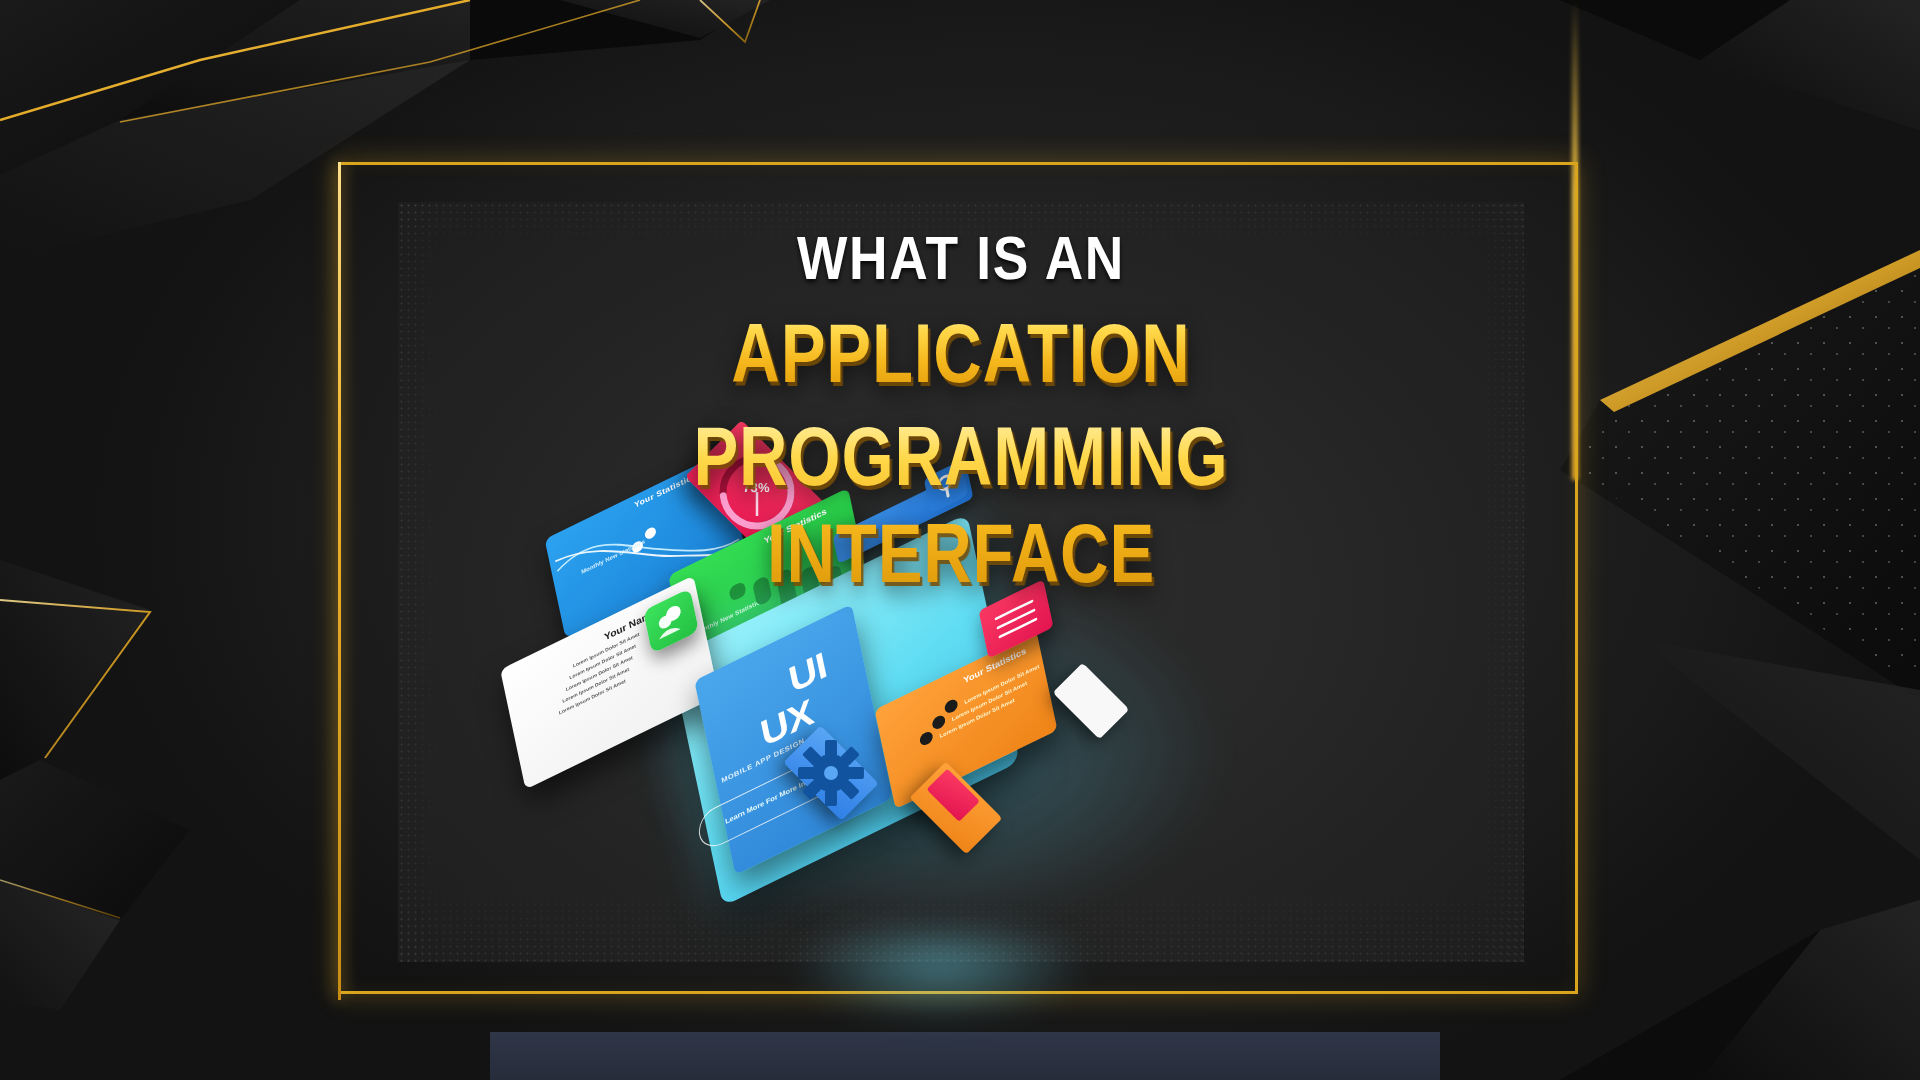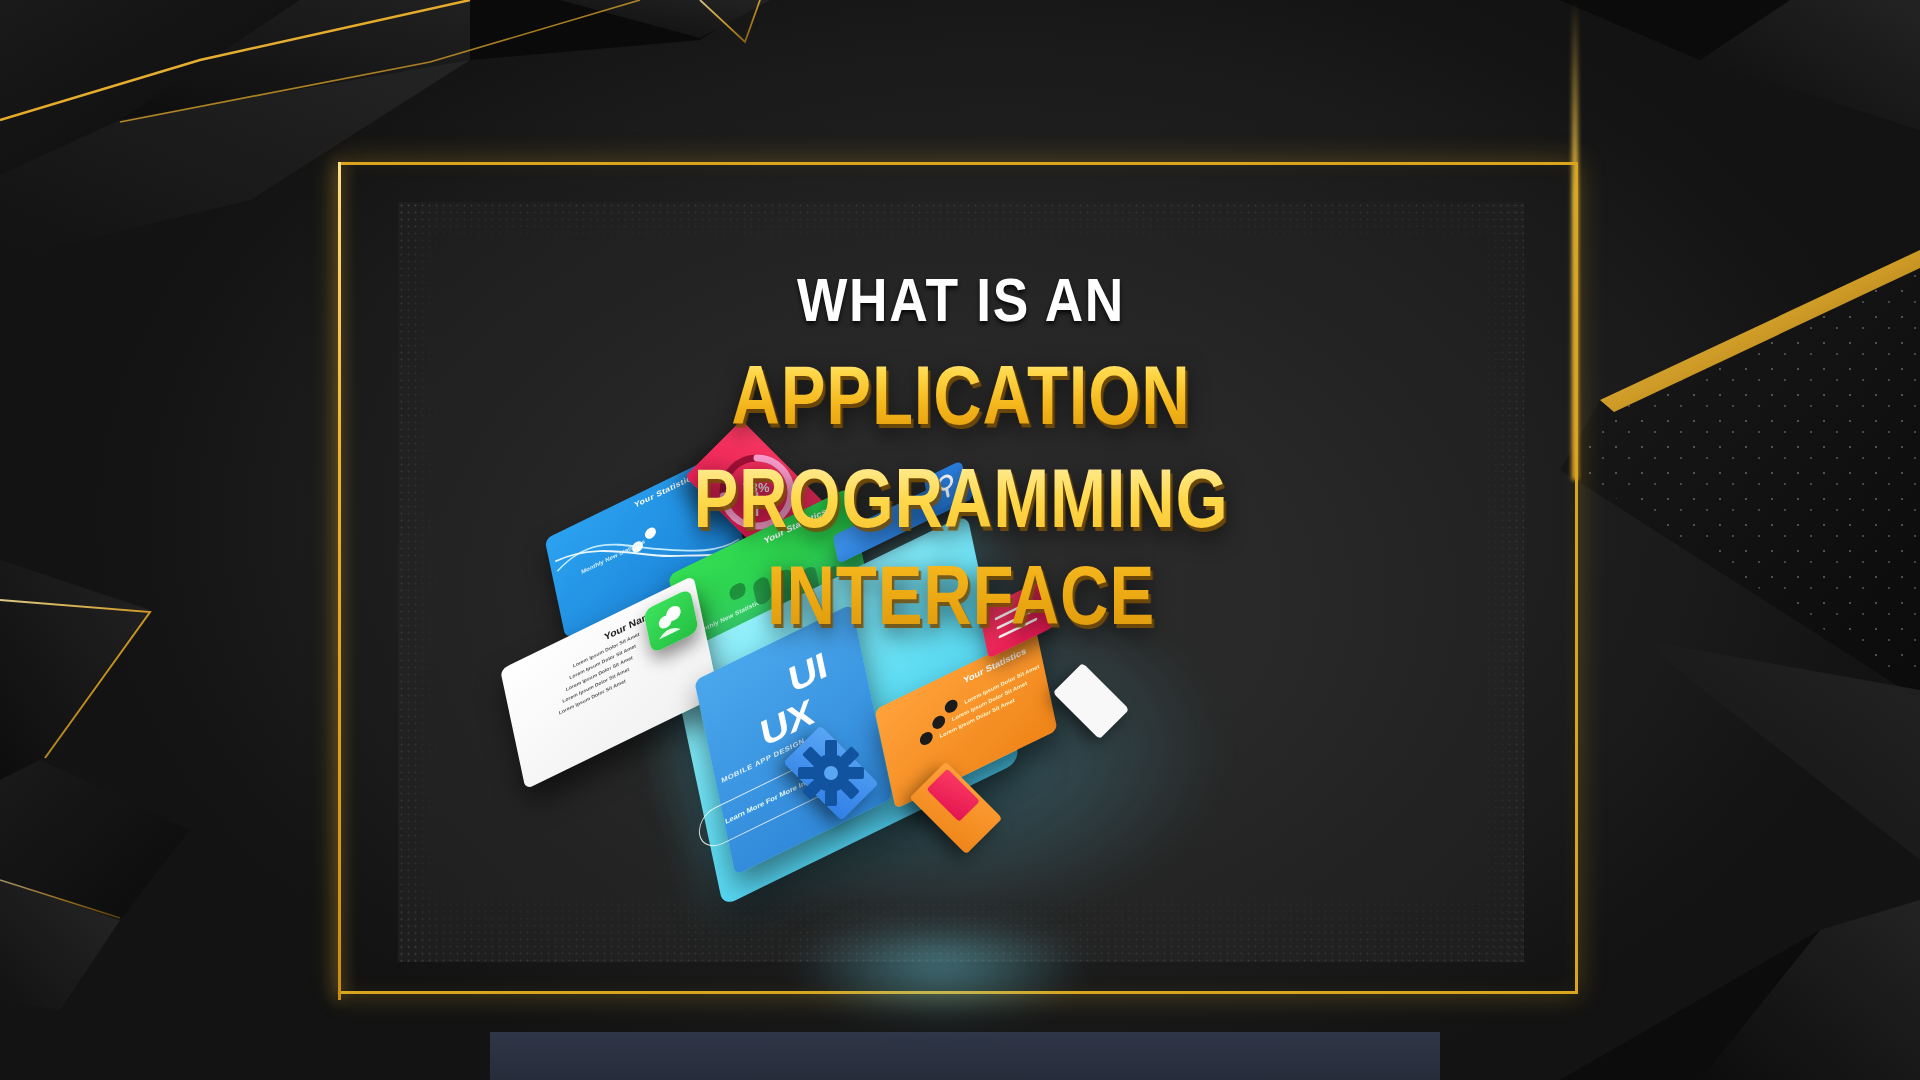--- a/index.html
+++ b/index.html
@@ -55,7 +55,7 @@
              mask-image:linear-gradient(270deg,#000,transparent); }
 
   
-  #titles{ position:absolute; left:398px; top:222px; width:1126px; z-index:9; text-align:center;margin-top:42px; }
+  #titles{ position:absolute; left:398px; top:222px; width:1126px; z-index:9; text-align:center; }
   .t-line1{
     font-family:"Liberation Sans", sans-serif;
     font-weight:700; font-size:62px; letter-spacing:2px; color:#fff;

